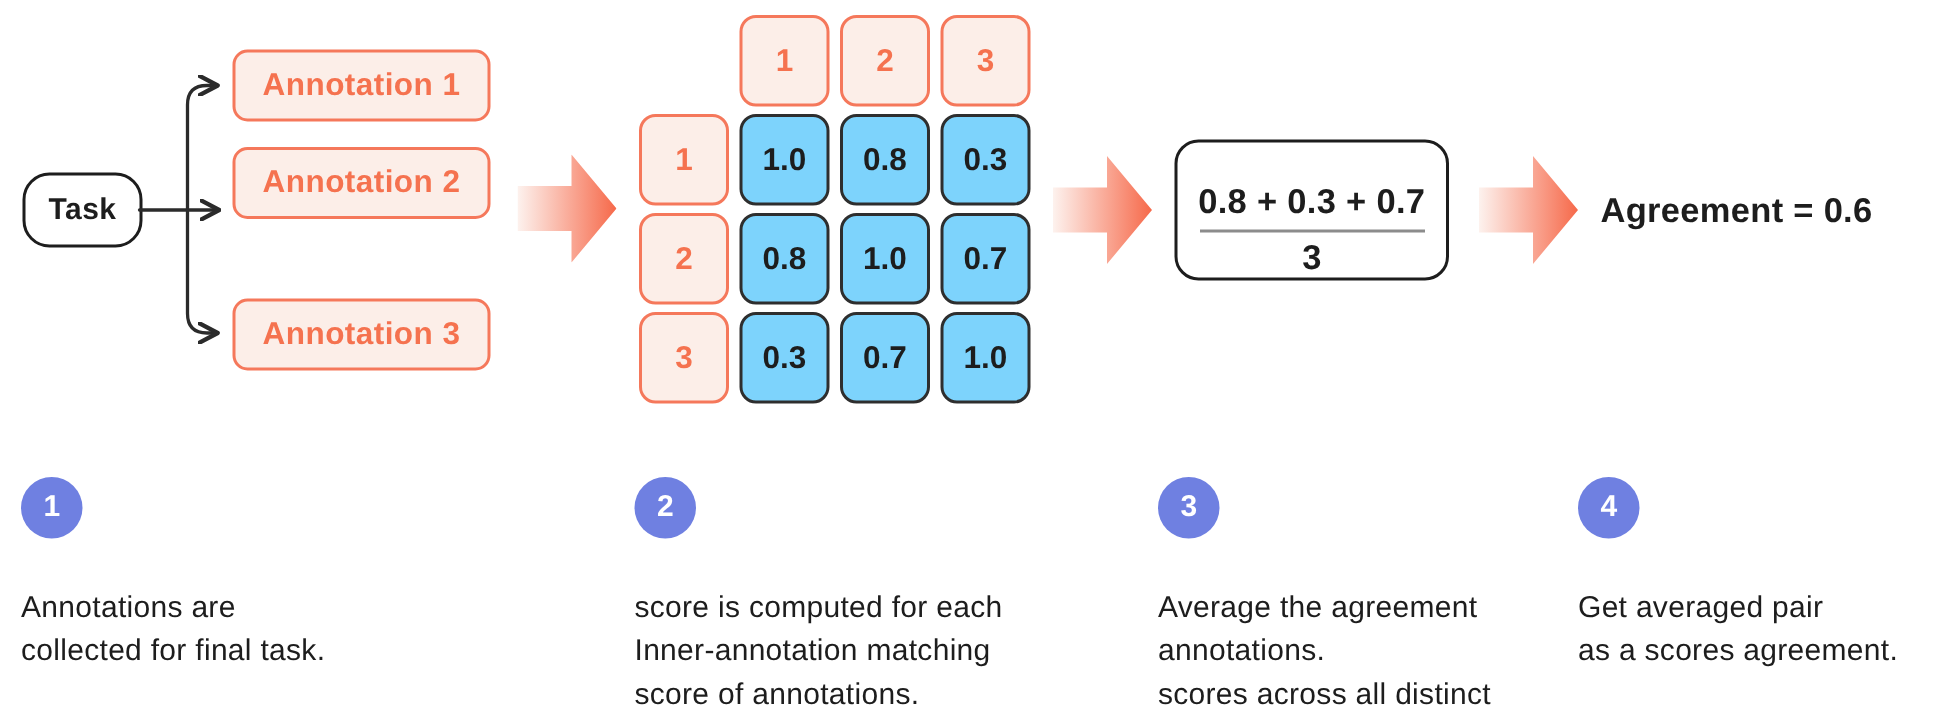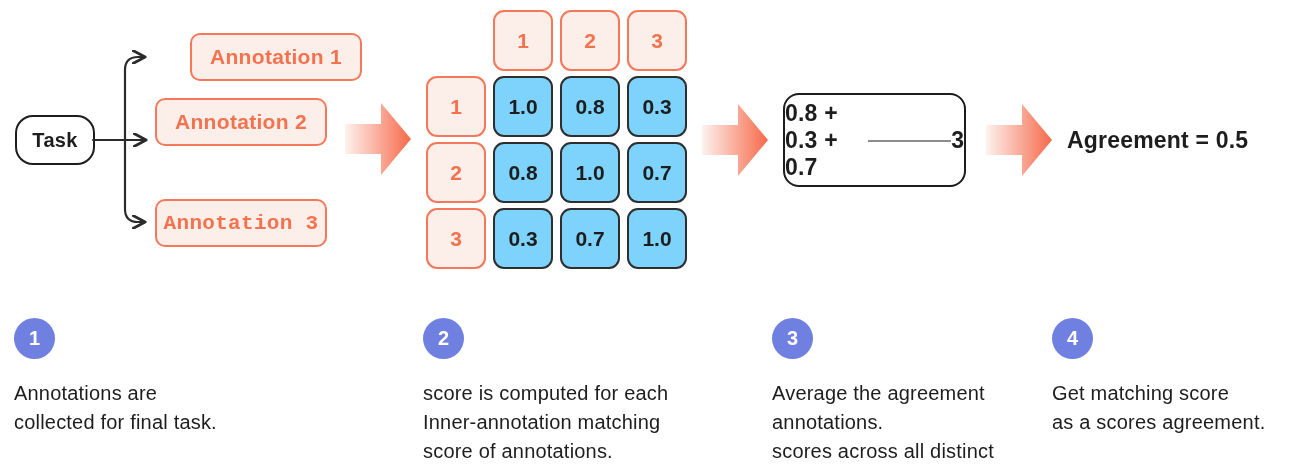--- a/index.html
+++ b/index.html
@@ -48,7 +48,7 @@
     font-size: 21px; font-weight: 700;
     letter-spacing: 0.3px;
   }
-  .annotation-1 { top: 33px; margin-left: 35px; }
+  .annotation-1 { top: 33px; }
   .annotation-2 { top: 98px; }
   .annotation-3 { top: 199px; font-family: Liberation Mono, monospace; }
 

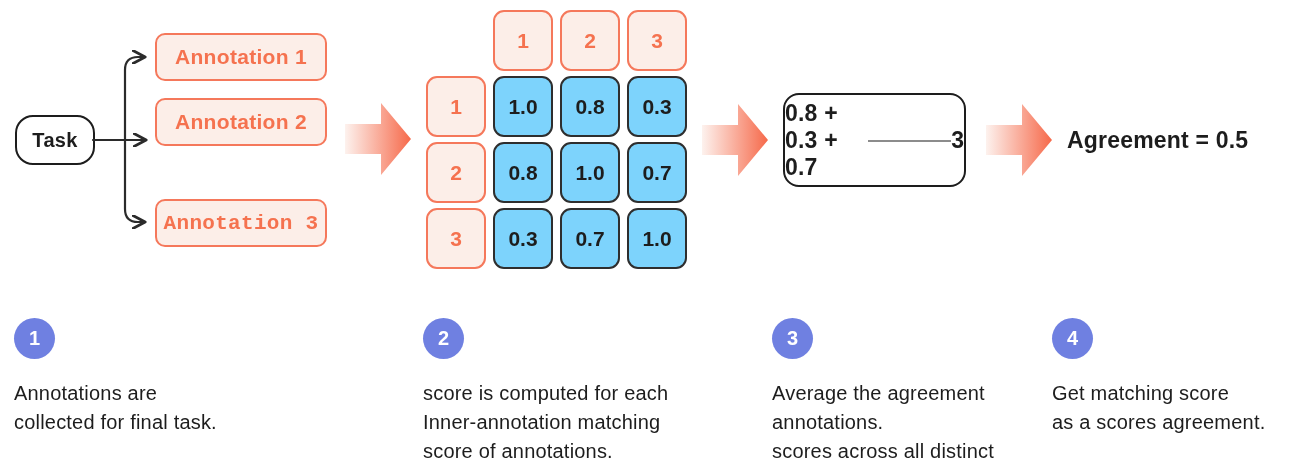--- a/index.html
+++ b/index.html
@@ -93,7 +93,7 @@
     border: 2px solid #1d1d1d;
     border-radius: 16px;
     background: #ffffff;
-    display: flex; flex-direction: row;
+    display: flex; flex-direction: column;
     align-items: center; justify-content: flex-end;
   }
   .formula-numer {

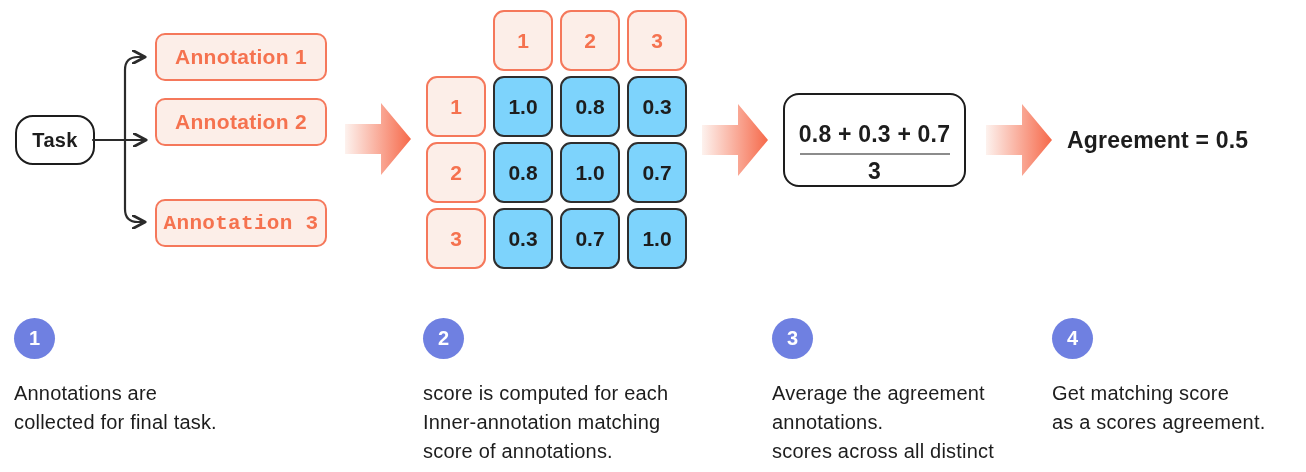--- a/index.html
+++ b/index.html
@@ -220,7 +220,7 @@
     <div class="formula-denom">3</div>
   </div>
 
-  <div class="result-text">Agreement = 0.5</div>
+  <div class="result-text">Agreement = 0.6</div>
 
   <div class="step step-1">
     <div class="step-circle">1</div>

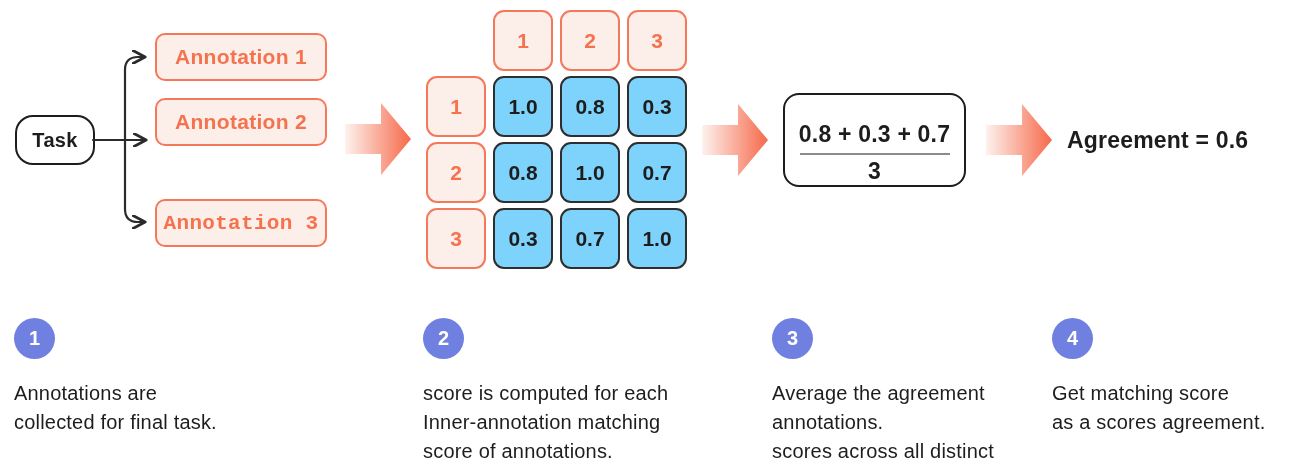--- a/index.html
+++ b/index.html
@@ -50,7 +50,7 @@
   }
   .annotation-1 { top: 33px; }
   .annotation-2 { top: 98px; }
-  .annotation-3 { top: 199px; font-family: Liberation Mono, monospace; }
+  .annotation-3 { top: 199px; }
 
   
   .big-arrow { position: absolute; }

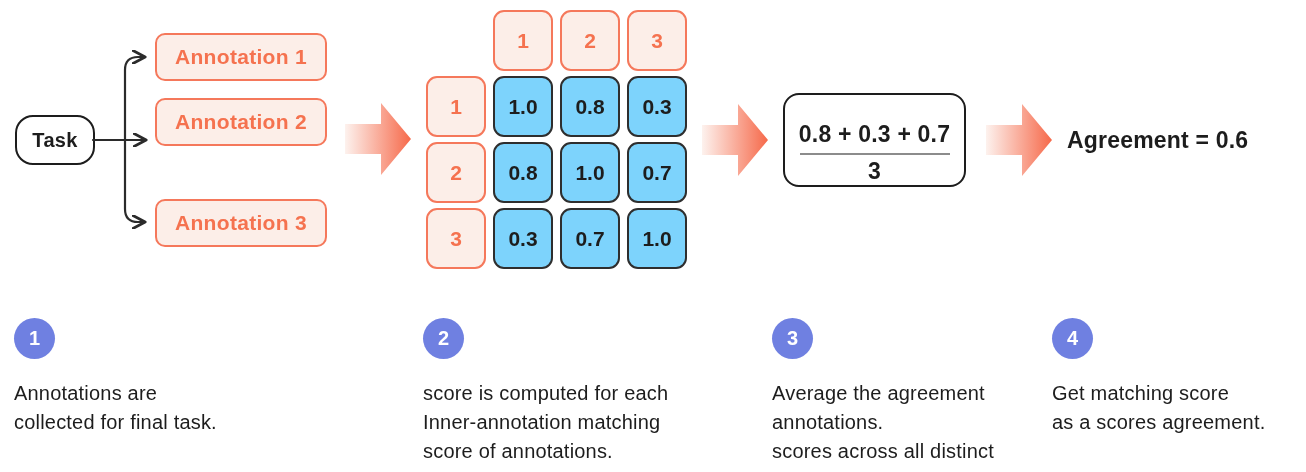--- a/index.html
+++ b/index.html
@@ -132,7 +132,7 @@
     font-size: 20px; font-weight: 700;
   }
   .step-lines {
-    margin-top: 20px;
+    margin-top: 32px;
     font-size: 20px;
     line-height: 29px;
     color: #1d1d1d;

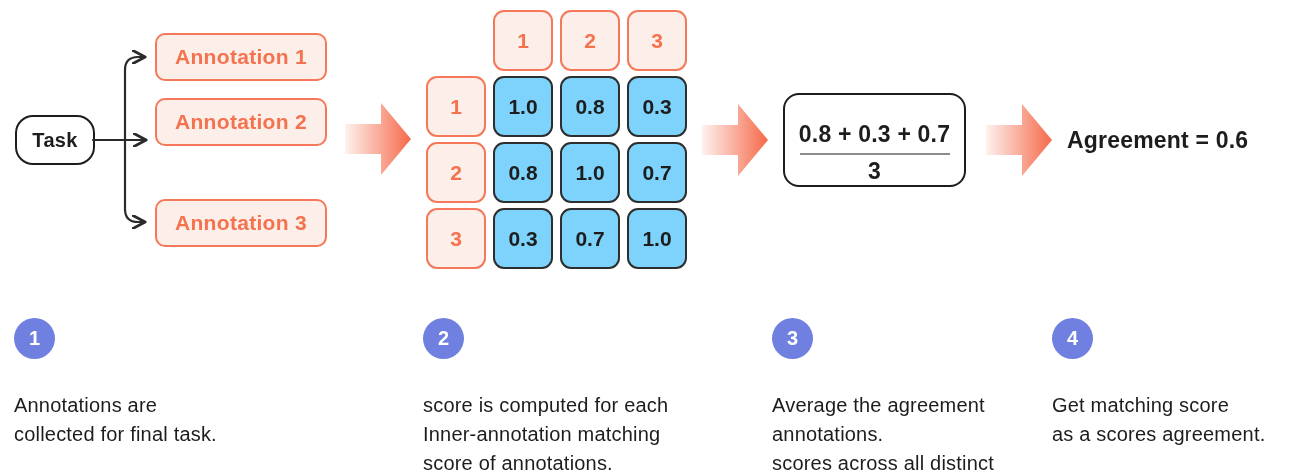--- a/index.html
+++ b/index.html
@@ -251,7 +251,7 @@
   <div class="step step-4">
     <div class="step-circle">4</div>
     <div class="step-lines">
-      <div>Get matching score</div>
+      <div>Get averaged pair</div>
       <div>as a scores agreement.</div>
     </div>
   </div>

